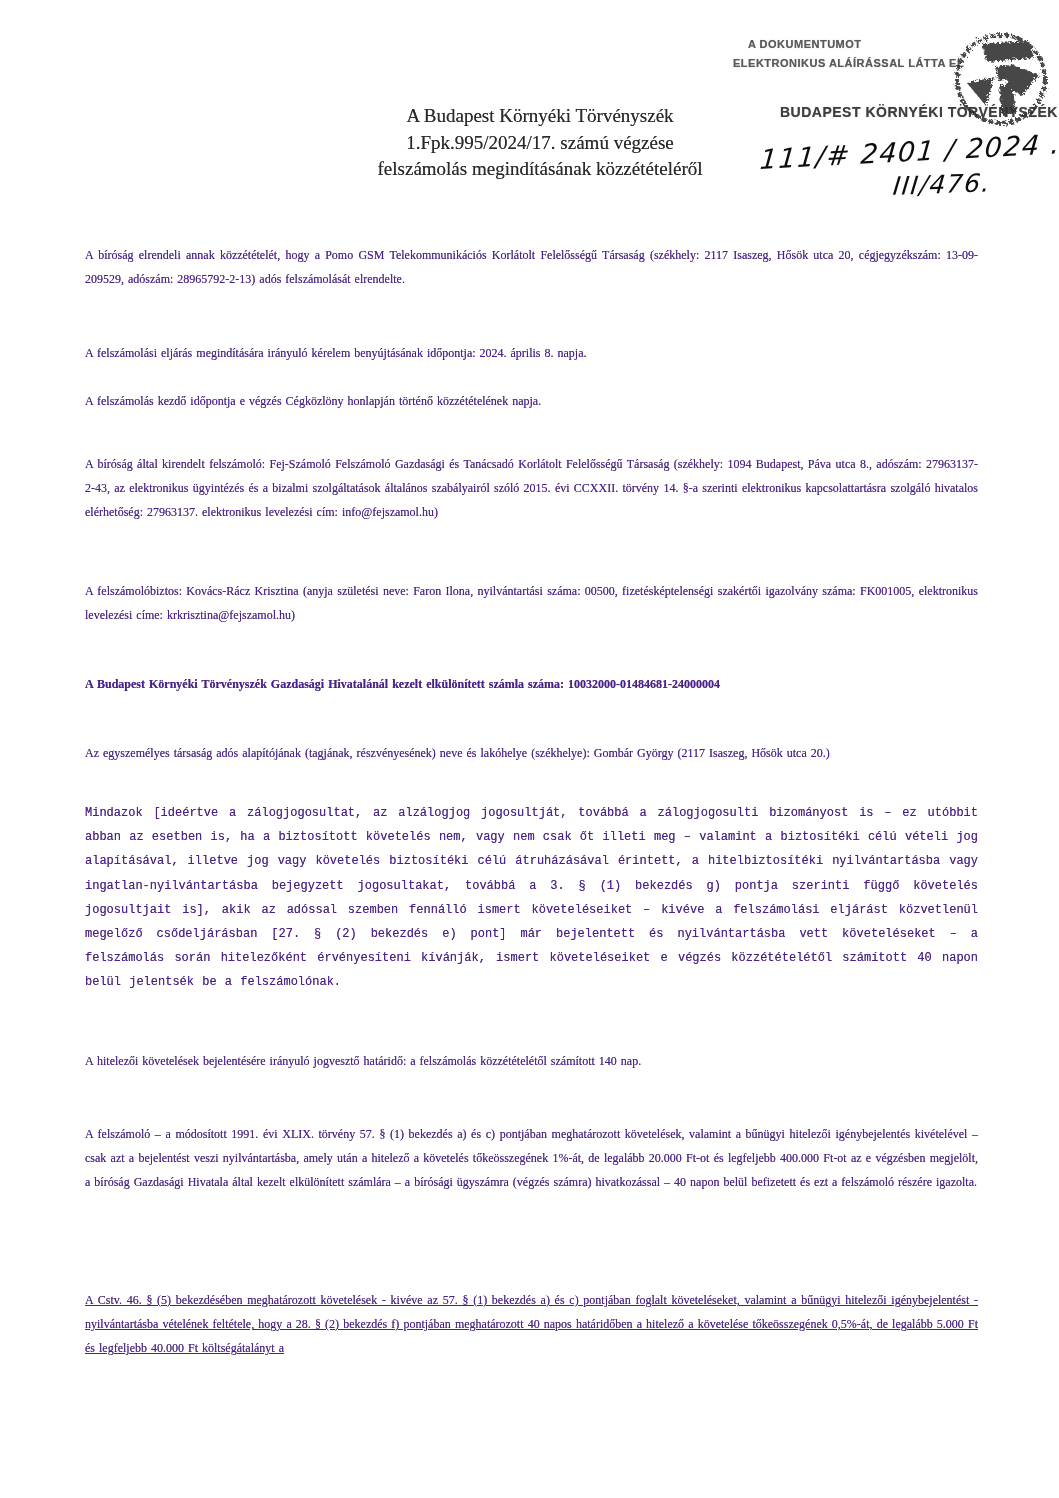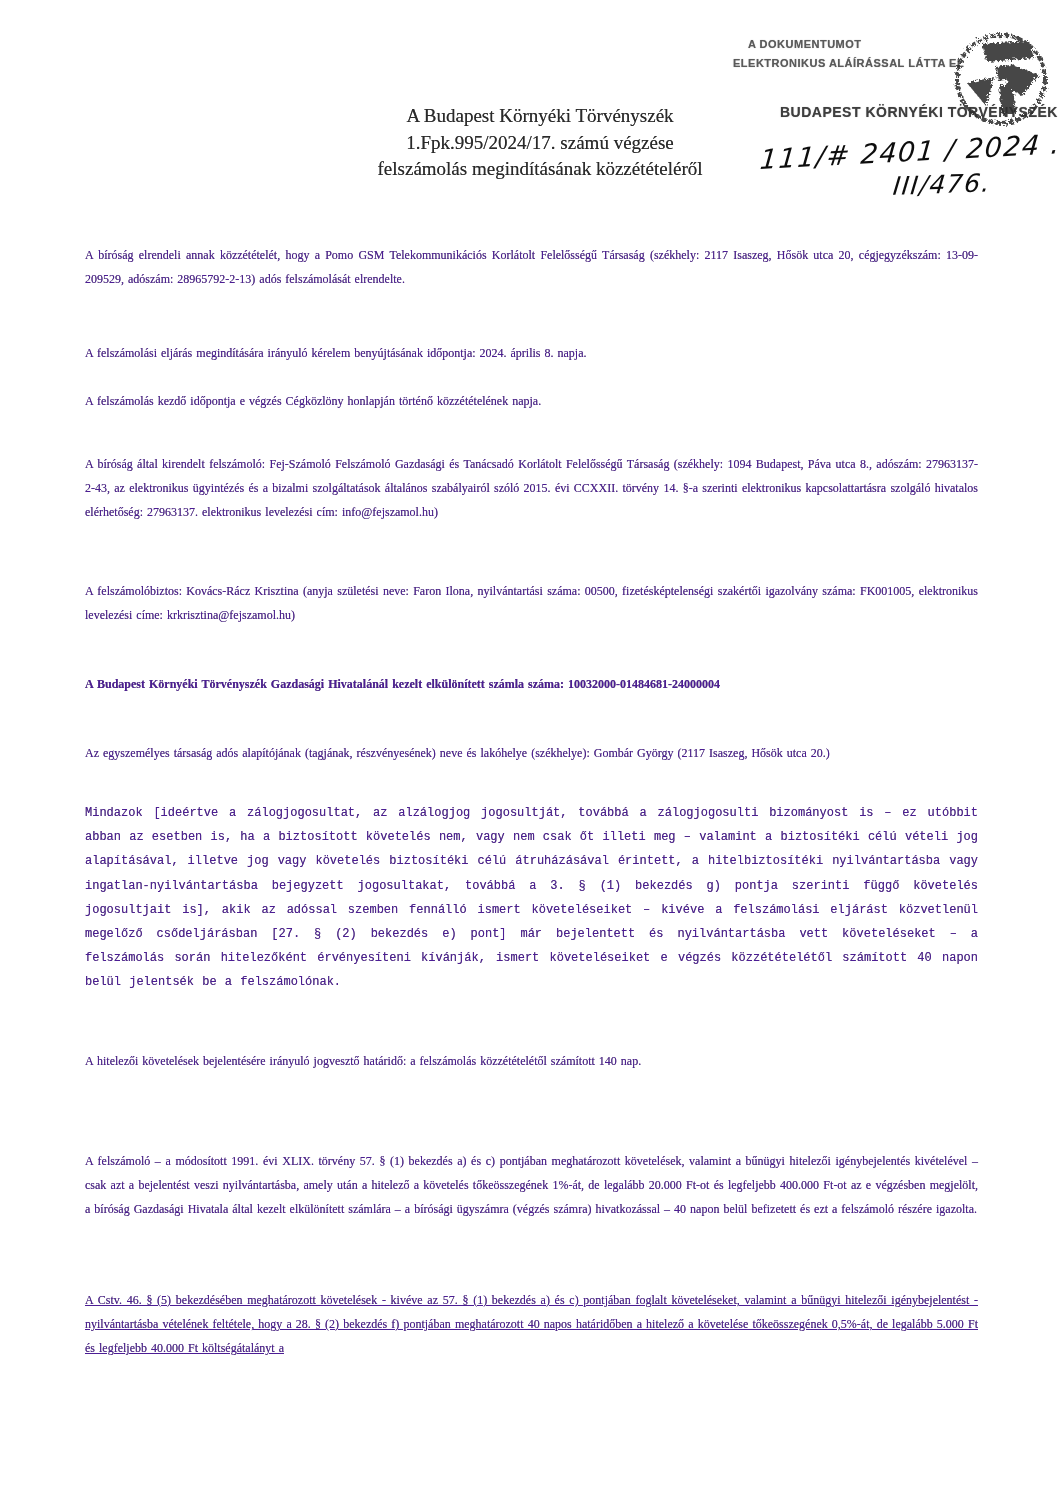--- a/index.html
+++ b/index.html
@@ -87,7 +87,7 @@
   .p6  { top: 741px; }
   .p7  { top: 801px; font-family: Liberation Mono, monospace; }
   .p8  { top: 1049px; }
-  .p9  { top: 1122px; margin-top: 27px; }
+  .p9  { top: 1122px; }
   .p10 { top: 1288px; text-decoration: underline; }
 </style>
 </head>

